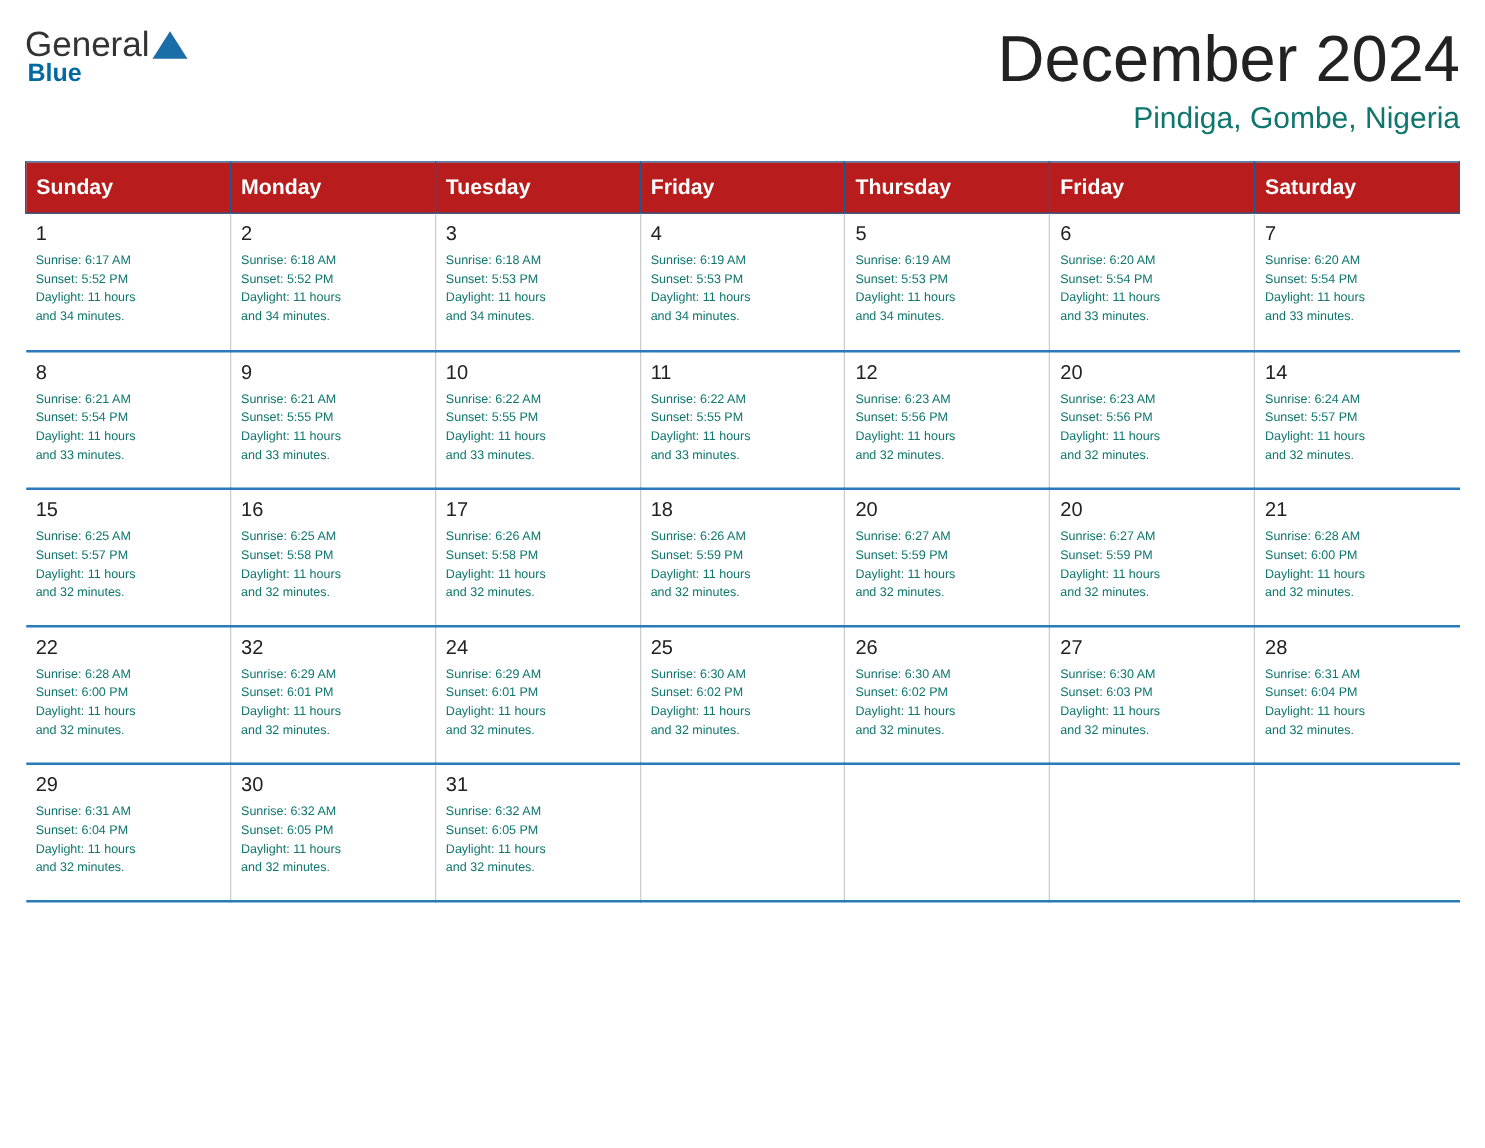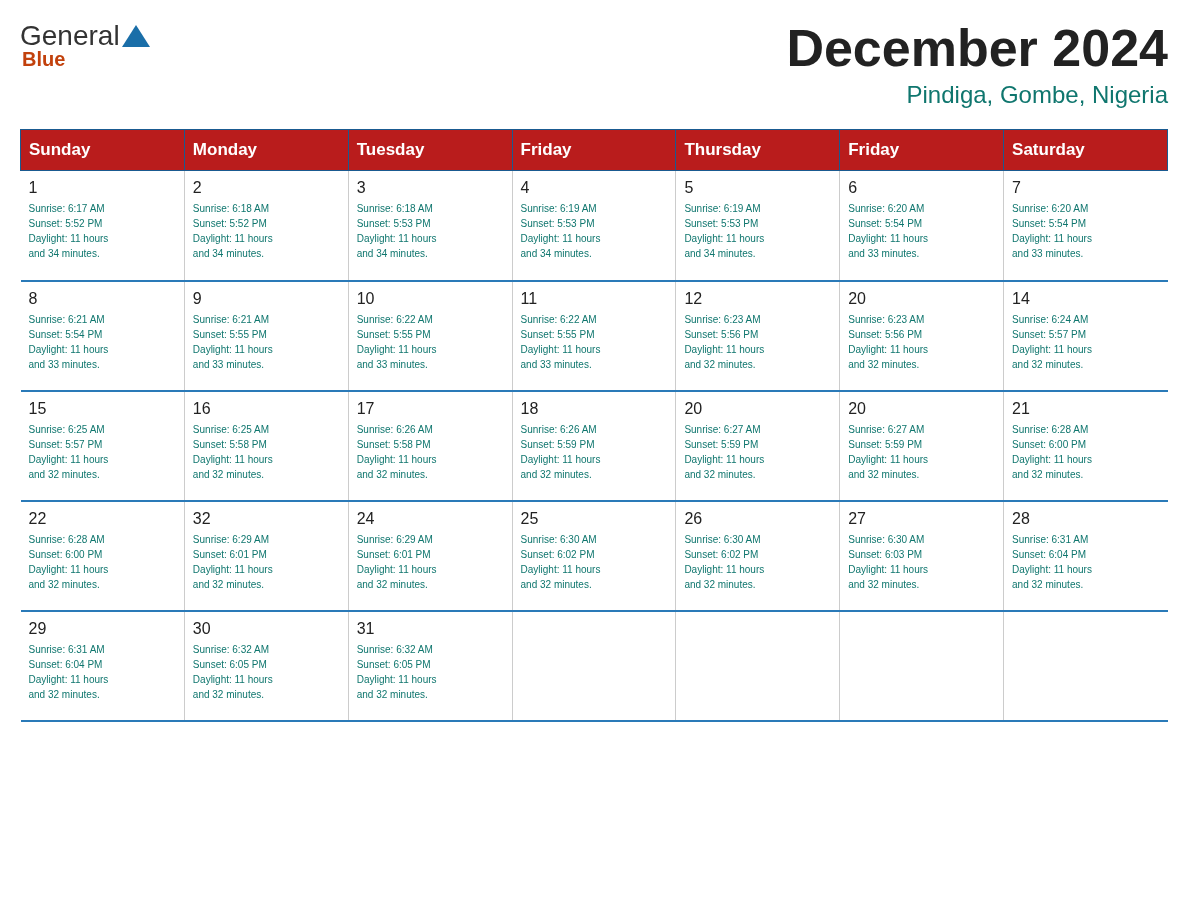--- a/index.html
+++ b/index.html
@@ -39,7 +39,7 @@
       margin: 0 2px;
       vertical-align: middle;
     }
-    .logo-subtitle { color: #c2410c; font-size: 20px; font-weight: bold; margin-top: -4px; margin-left: 2px; }
+    .logo-subtitle { color: #0369a1; font-size: 20px; font-weight: bold; margin-top: -4px; margin-left: 2px; }
     .title-section { text-align: right; }
     .month-title { font-size: 52px; font-weight: bold; color: #222; line-height: 1.1; }
     .location { font-size: 24px; color: #0f766e; margin-top: 4px; }

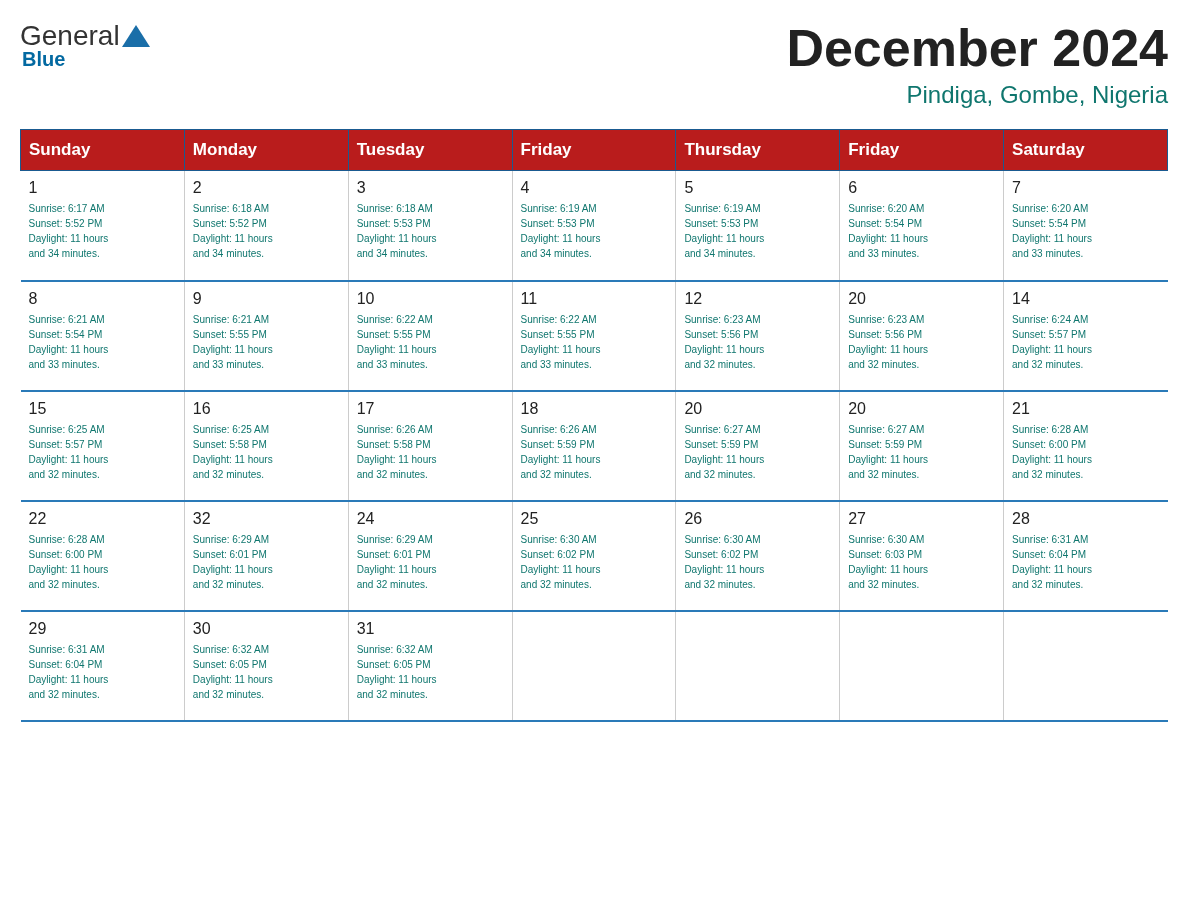--- a/index.html
+++ b/index.html
@@ -41,7 +41,7 @@
     }
     .logo-subtitle { color: #0369a1; font-size: 20px; font-weight: bold; margin-top: -4px; margin-left: 2px; }
     .title-section { text-align: right; }
-    .month-title { font-size: 52px; font-weight: bold; color: #222; line-height: 1.1; }
+    .month-title { font-size: 52px; font-weight: normal; color: #222; line-height: 1.1; }
     .location { font-size: 24px; color: #0f766e; margin-top: 4px; }
     table {
       width: 100%;

